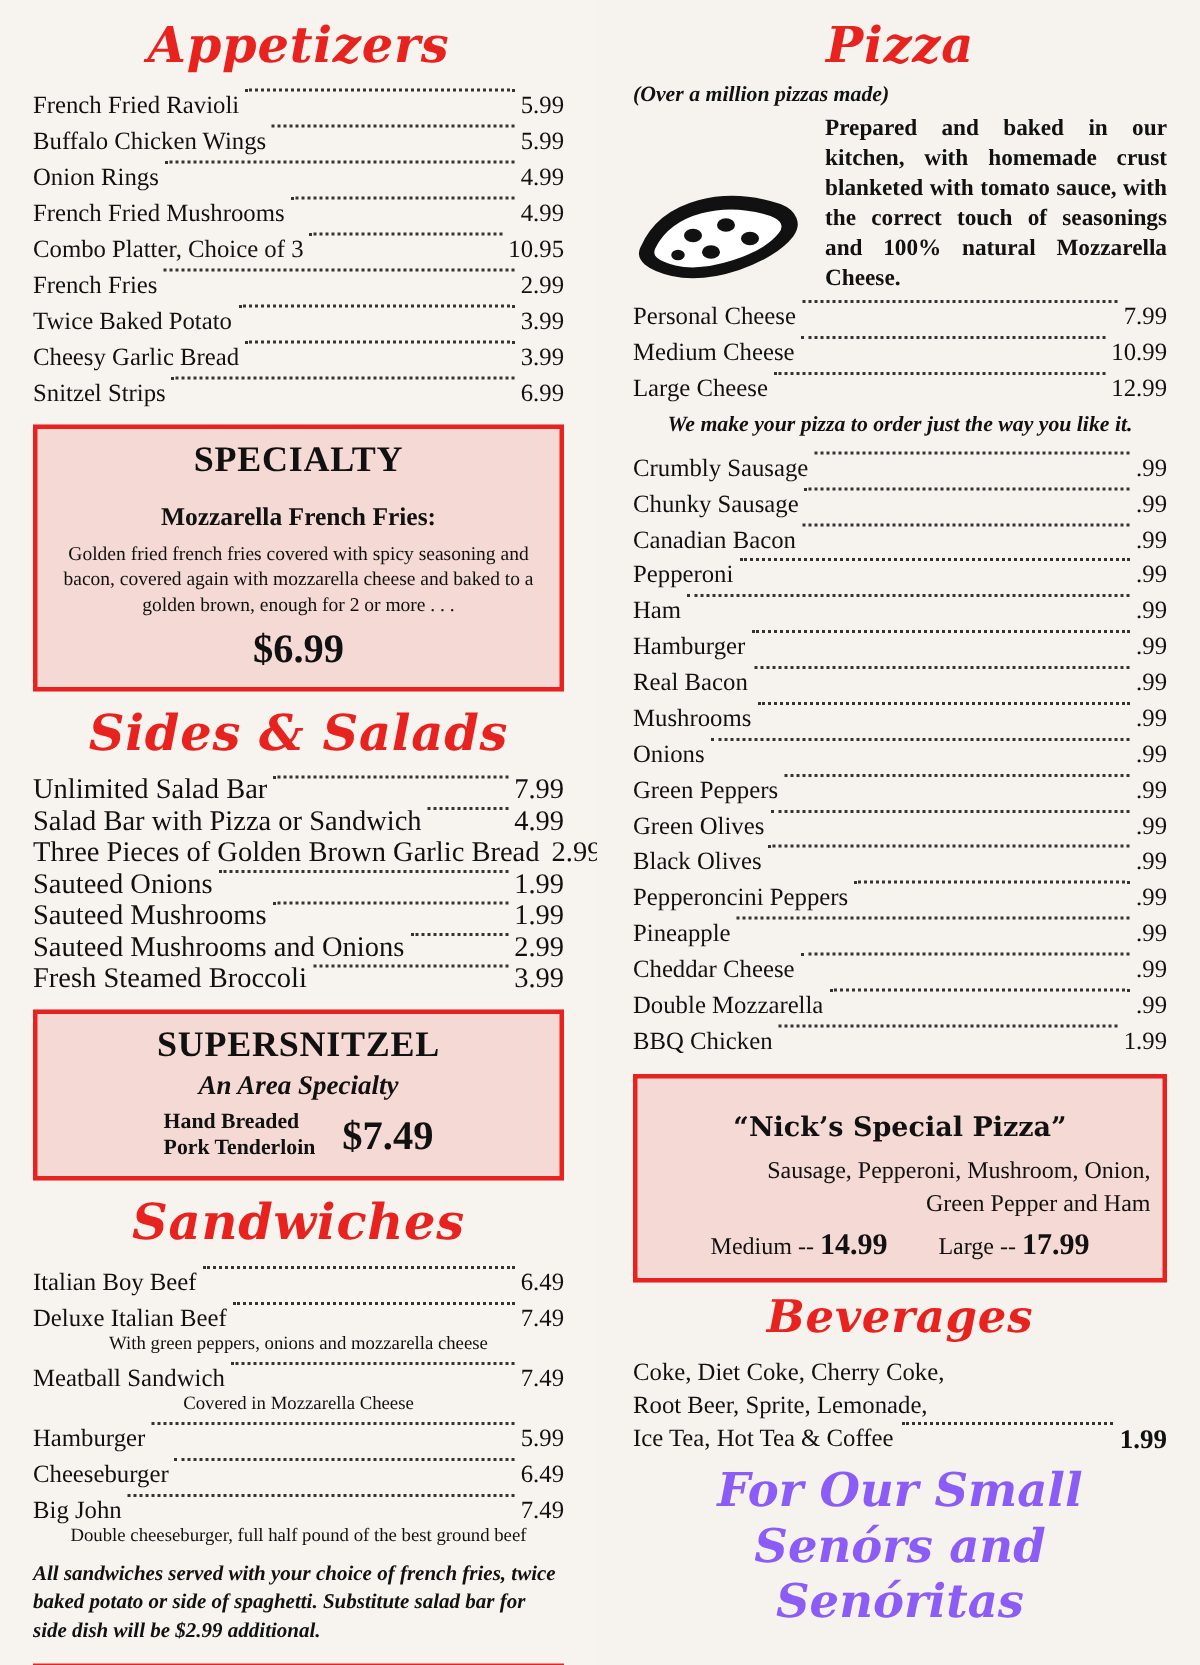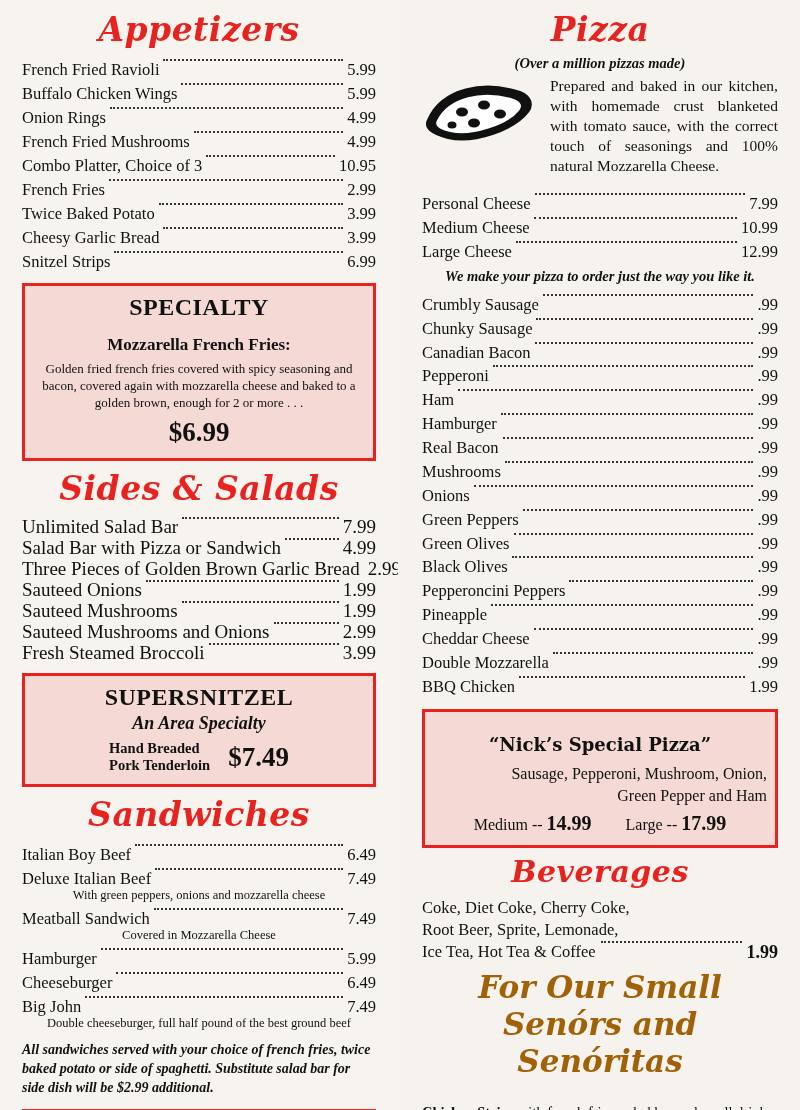--- a/index.html
+++ b/index.html
@@ -110,7 +110,7 @@
 
   
   .pizza-made{
-    font-style:italic;font-weight:700;font-size:14.5px;text-align:center;margin:-2px 0 4px 0;
+    font-style:italic;font-weight:700;font-size:14.5px;margin:-2px 0 4px 0;
   }
   .pizza-intro{display:flex;gap:8px;align-items:flex-start;margin-bottom:16px;}
   .pizza-art{flex:0 0 120px;padding-top:4px;}

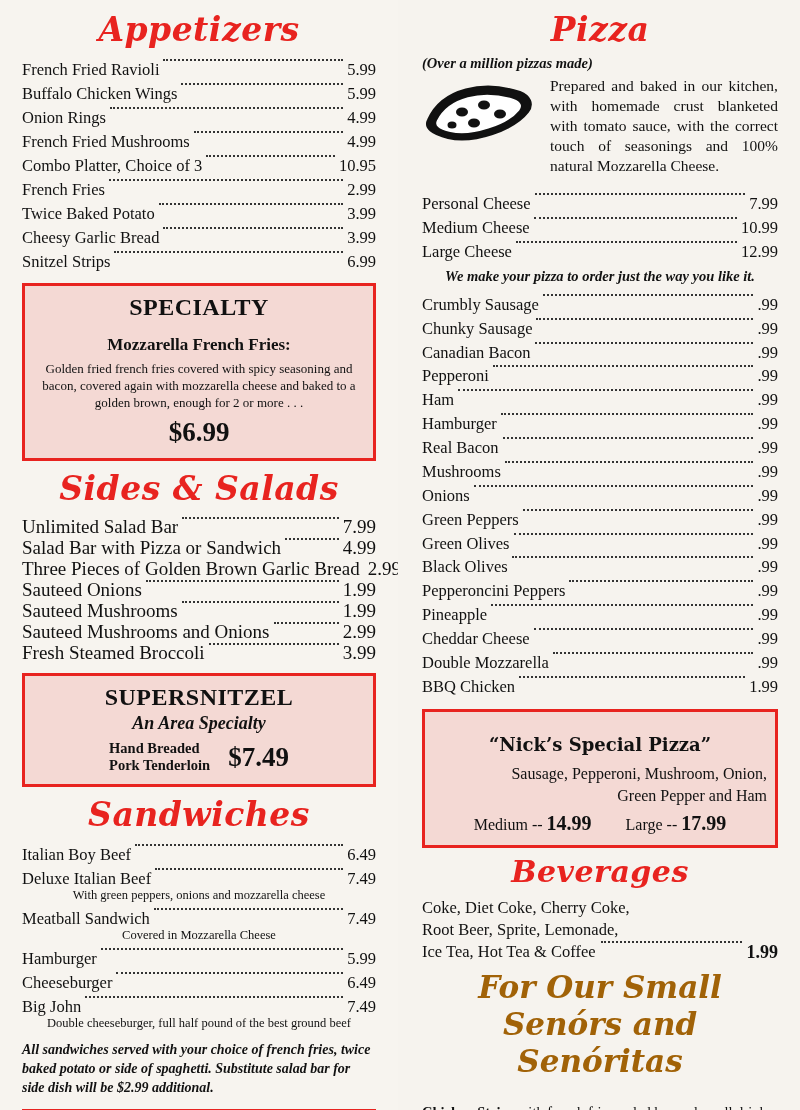--- a/index.html
+++ b/index.html
@@ -112,7 +112,7 @@
   .pizza-made{
     font-style:italic;font-weight:700;font-size:14.5px;margin:-2px 0 4px 0;
   }
-  .pizza-intro{display:flex;gap:8px;align-items:flex-start;margin-bottom:16px;}
+  .pizza-intro{display:flex;gap:8px;align-items:flex-end;margin-bottom:3px;font-weight:bold;}
   .pizza-art{flex:0 0 120px;padding-top:4px;}
   .pizza-text{
     flex:1 1 auto;font-size:15.5px;line-height:20px;text-align:justify;

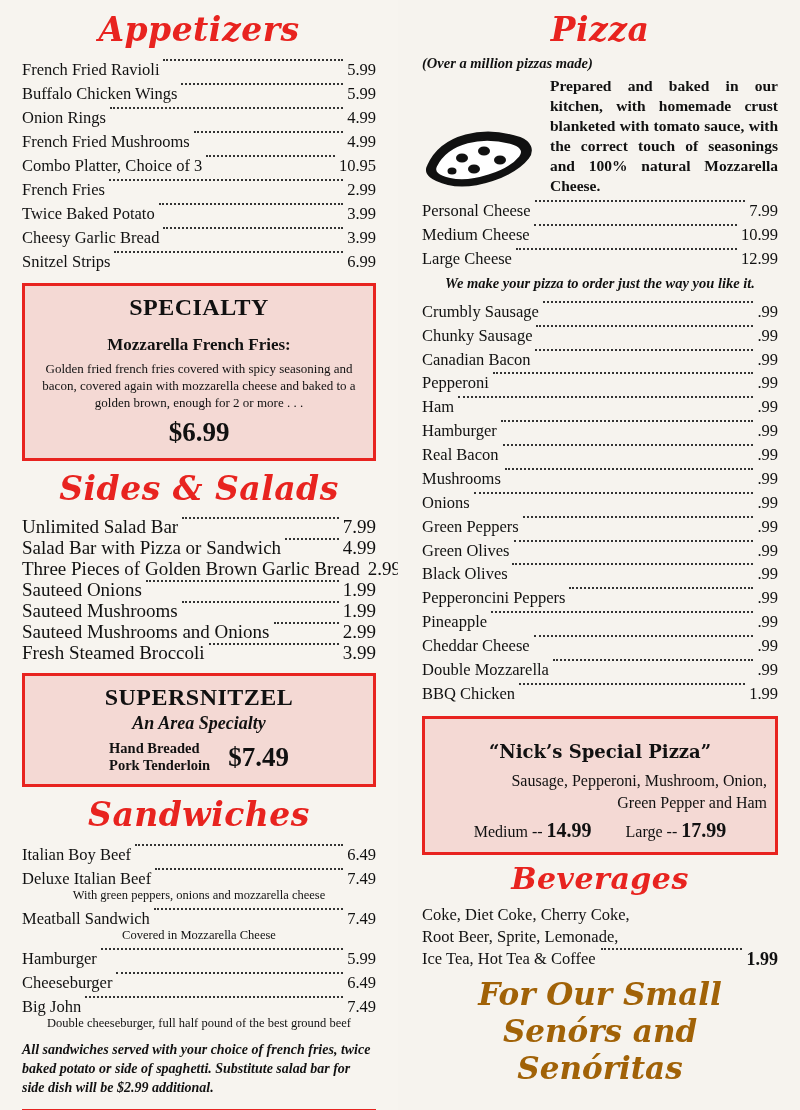--- a/index.html
+++ b/index.html
@@ -145,7 +145,7 @@
 
   
   .kids-title{
-    font-family:"DejaVu Serif", serif;font-style:italic;font-weight:700;color:#a16207;
+    font-family:"DejaVu Serif", serif;font-style:italic;font-weight:700;color:#8b5cf6;
     text-align:center;font-size:31px;line-height:37px;margin:6px 0 22px 0;
   }
   .kids ul{list-style:none;margin:0;padding:0;}

